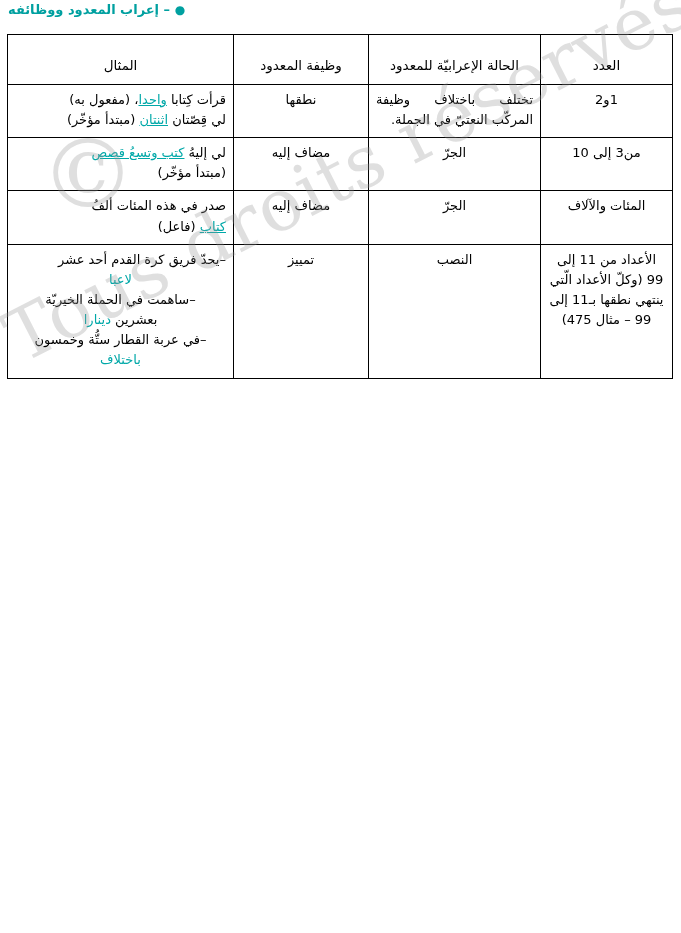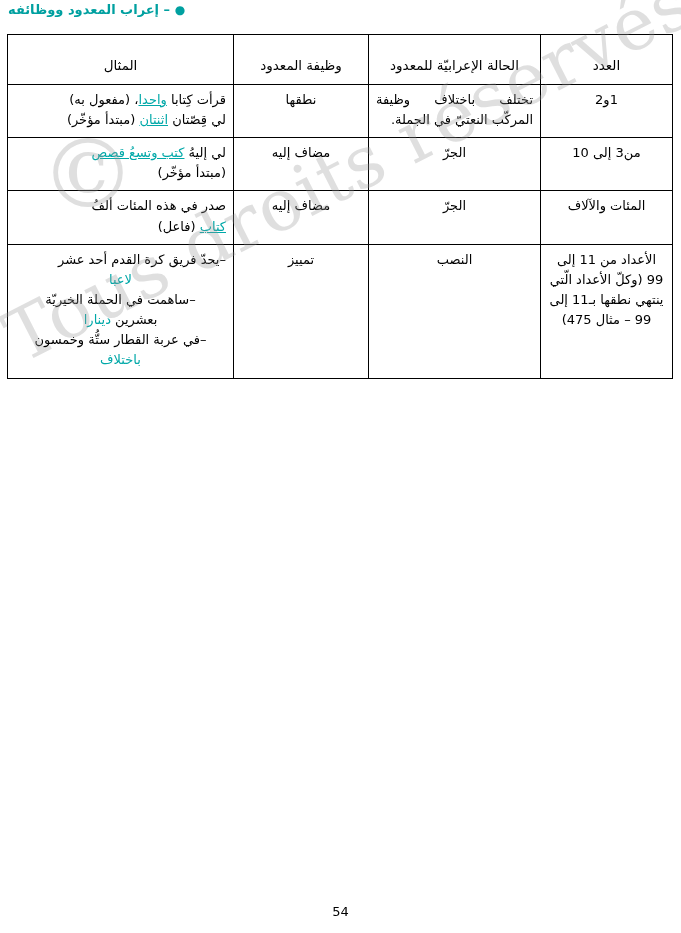--- a/index.html
+++ b/index.html
@@ -214,7 +214,6 @@
     <div class="watermark-text">Tous droits réservés au CNP</div>
   </div>
 
-  <div class="page-number">54</div>
 
 </div>
 

